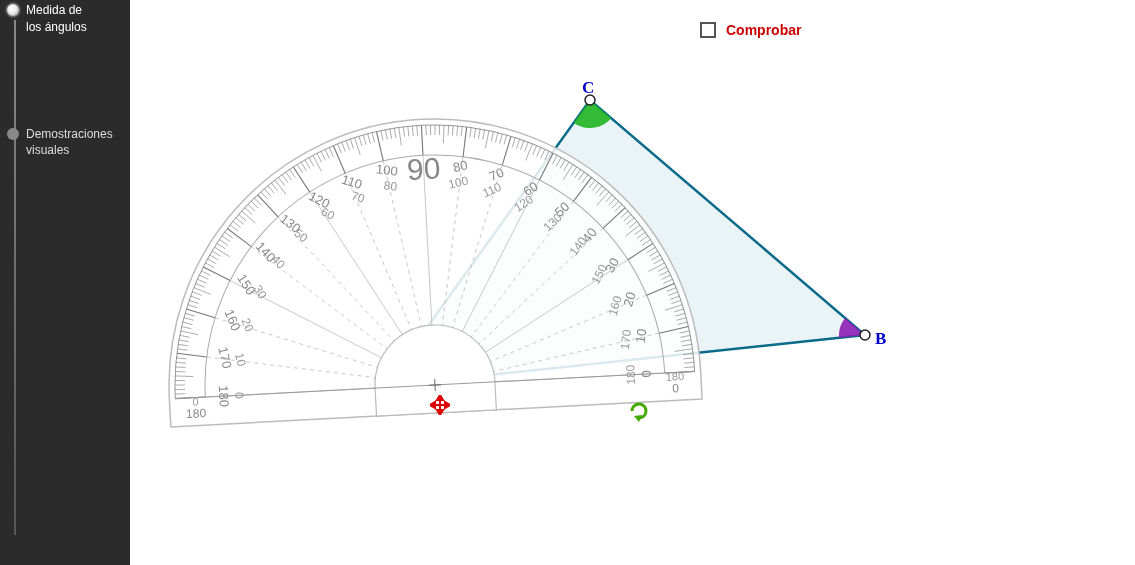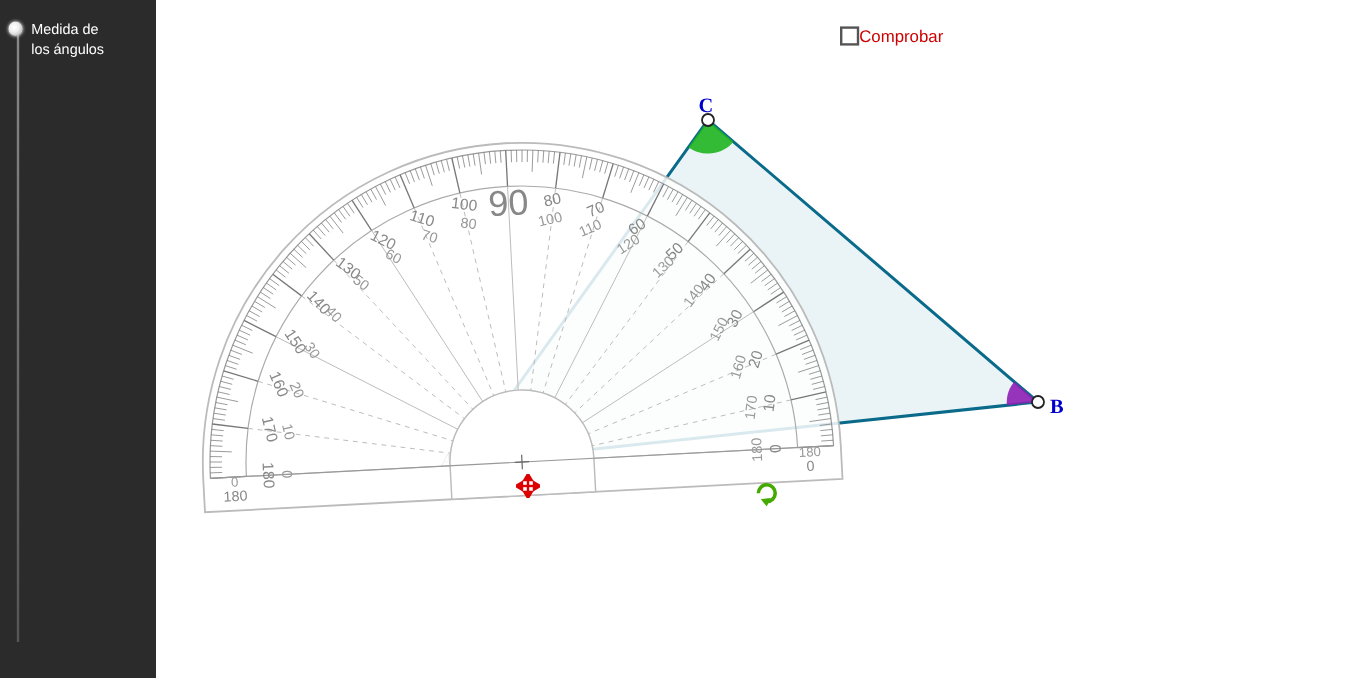--- a/index.html
+++ b/index.html
@@ -7,7 +7,7 @@
   .app { display: flex; width: 100%; height: 100%; }
   .sidebar {
     width: 130px; height: 100%; background: #2b2b2b; color: #ddd;
-    padding: 16px 8px; font-size: 12px; position: relative;
+    padding: 2px 8px; font-size: 12px; position: relative;
   }
   .sb-line {
     position: absolute; left: 14px; top: 20px; bottom: 30px; width: 2px;

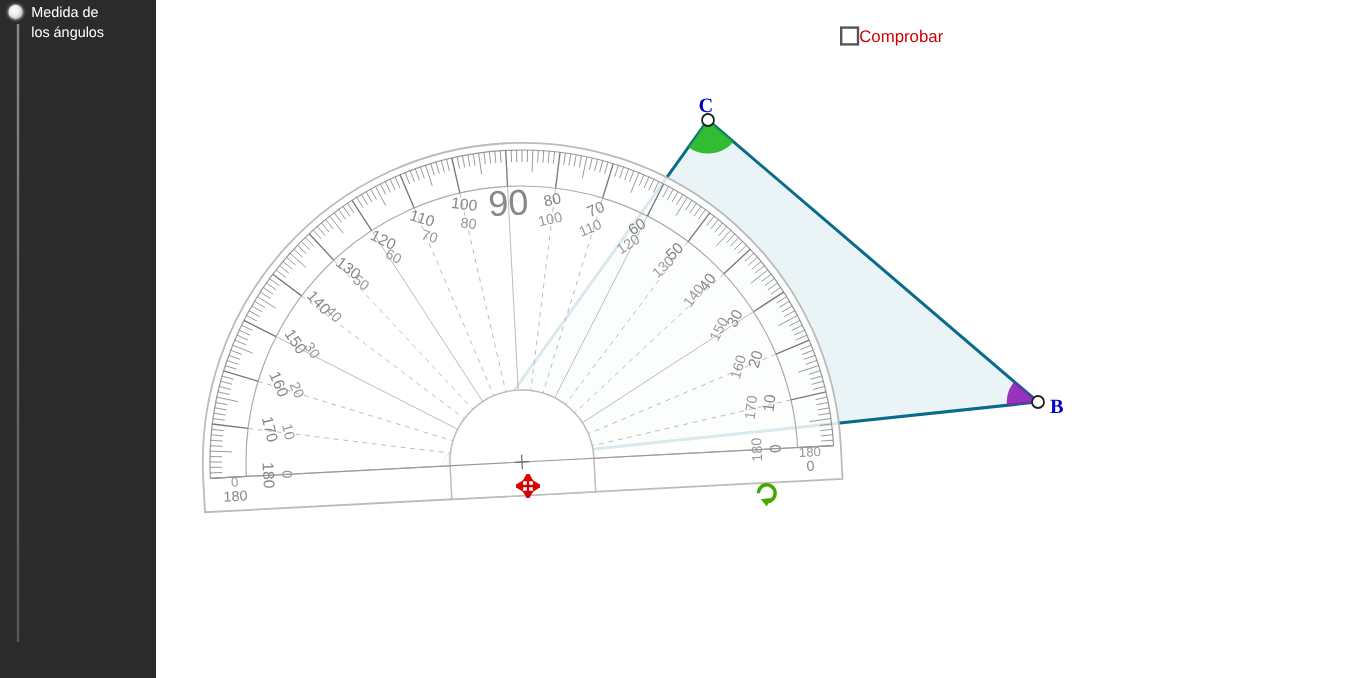--- a/index.html
+++ b/index.html
@@ -30,7 +30,7 @@
     flex: 1; position: relative; background: #fff; overflow: hidden;
   }
   .checkrow {
-    position: absolute; top: 22px; left: 570px; display: flex; align-items: center; 
+    position: absolute; top: 22px; left: 570px; display: flex; align-items: center; gap: 10px; font-weight: bold;
   }
   .checkbox {
     width: 16px; height: 16px; border: 2px solid #555; background: #fff; cursor: pointer;

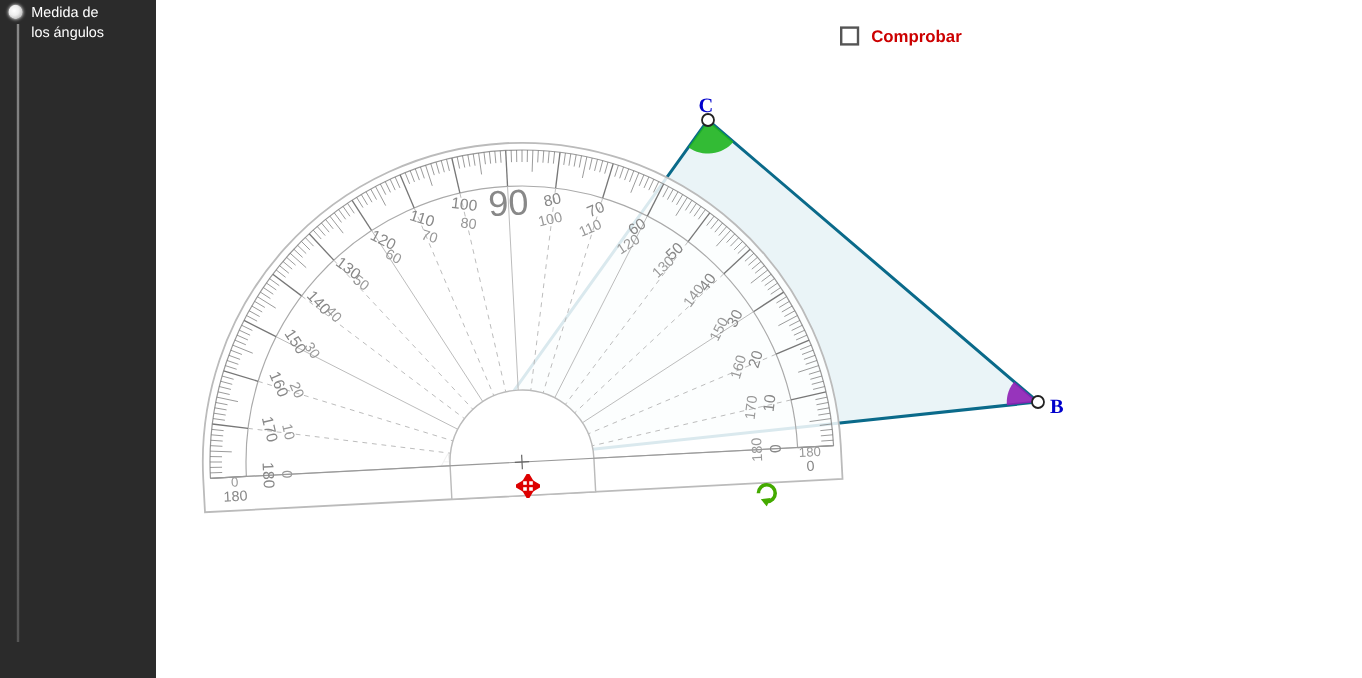--- a/index.html
+++ b/index.html
@@ -64,6 +64,11 @@
       <span class="dot"></span>
       <span>Medida de</span><br>
       <span>los ángulos</span>
+    </div>
+    <div class="sb-item">
+      <span class="dot"></span>
+      <span>Demostraciones</span><br>
+      <span>visuales</span>
     </div>
   </div>
 

